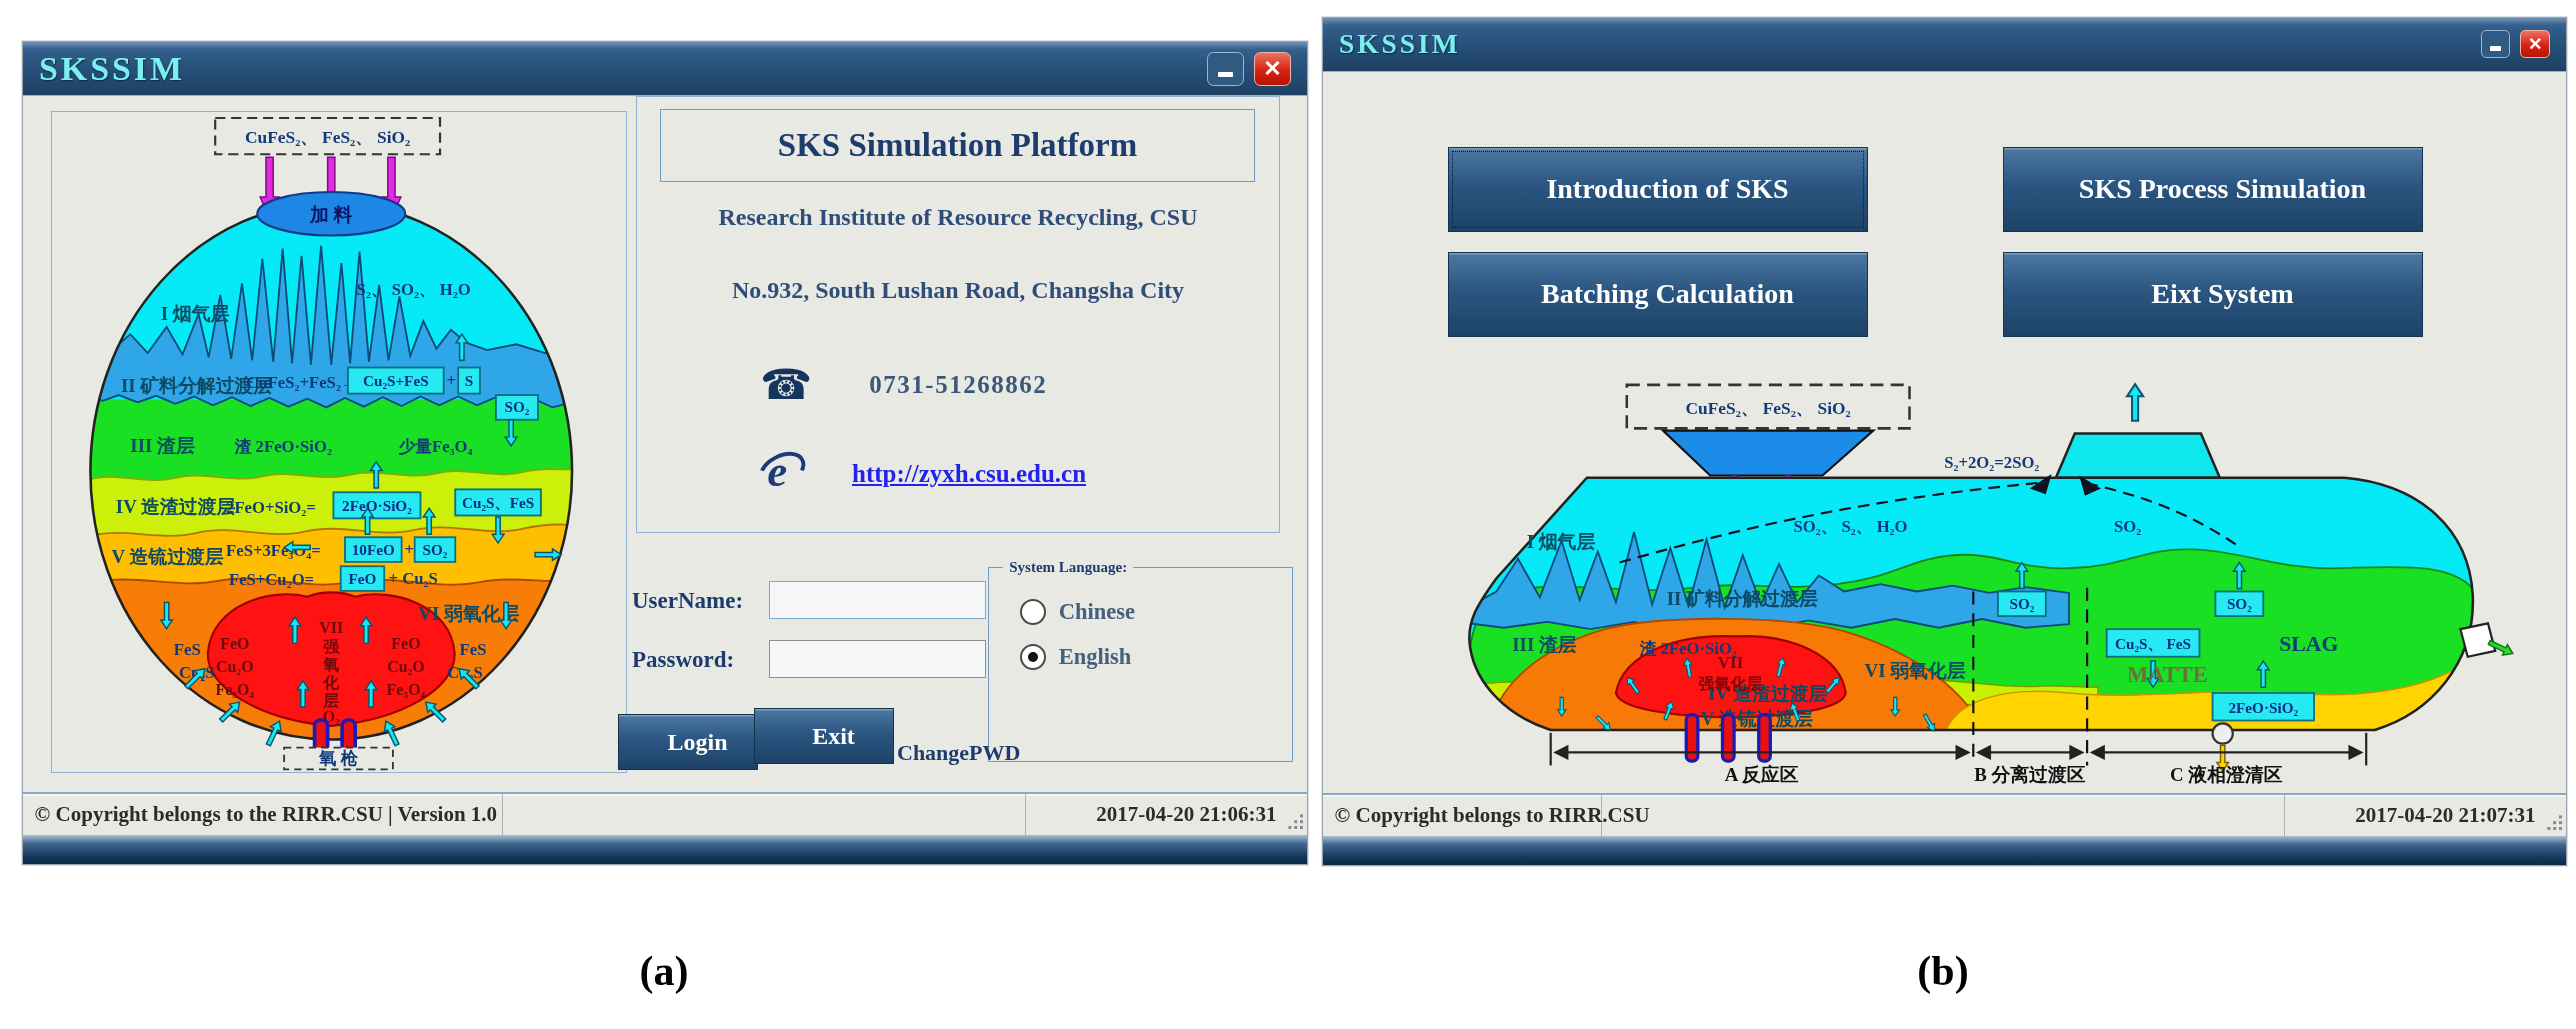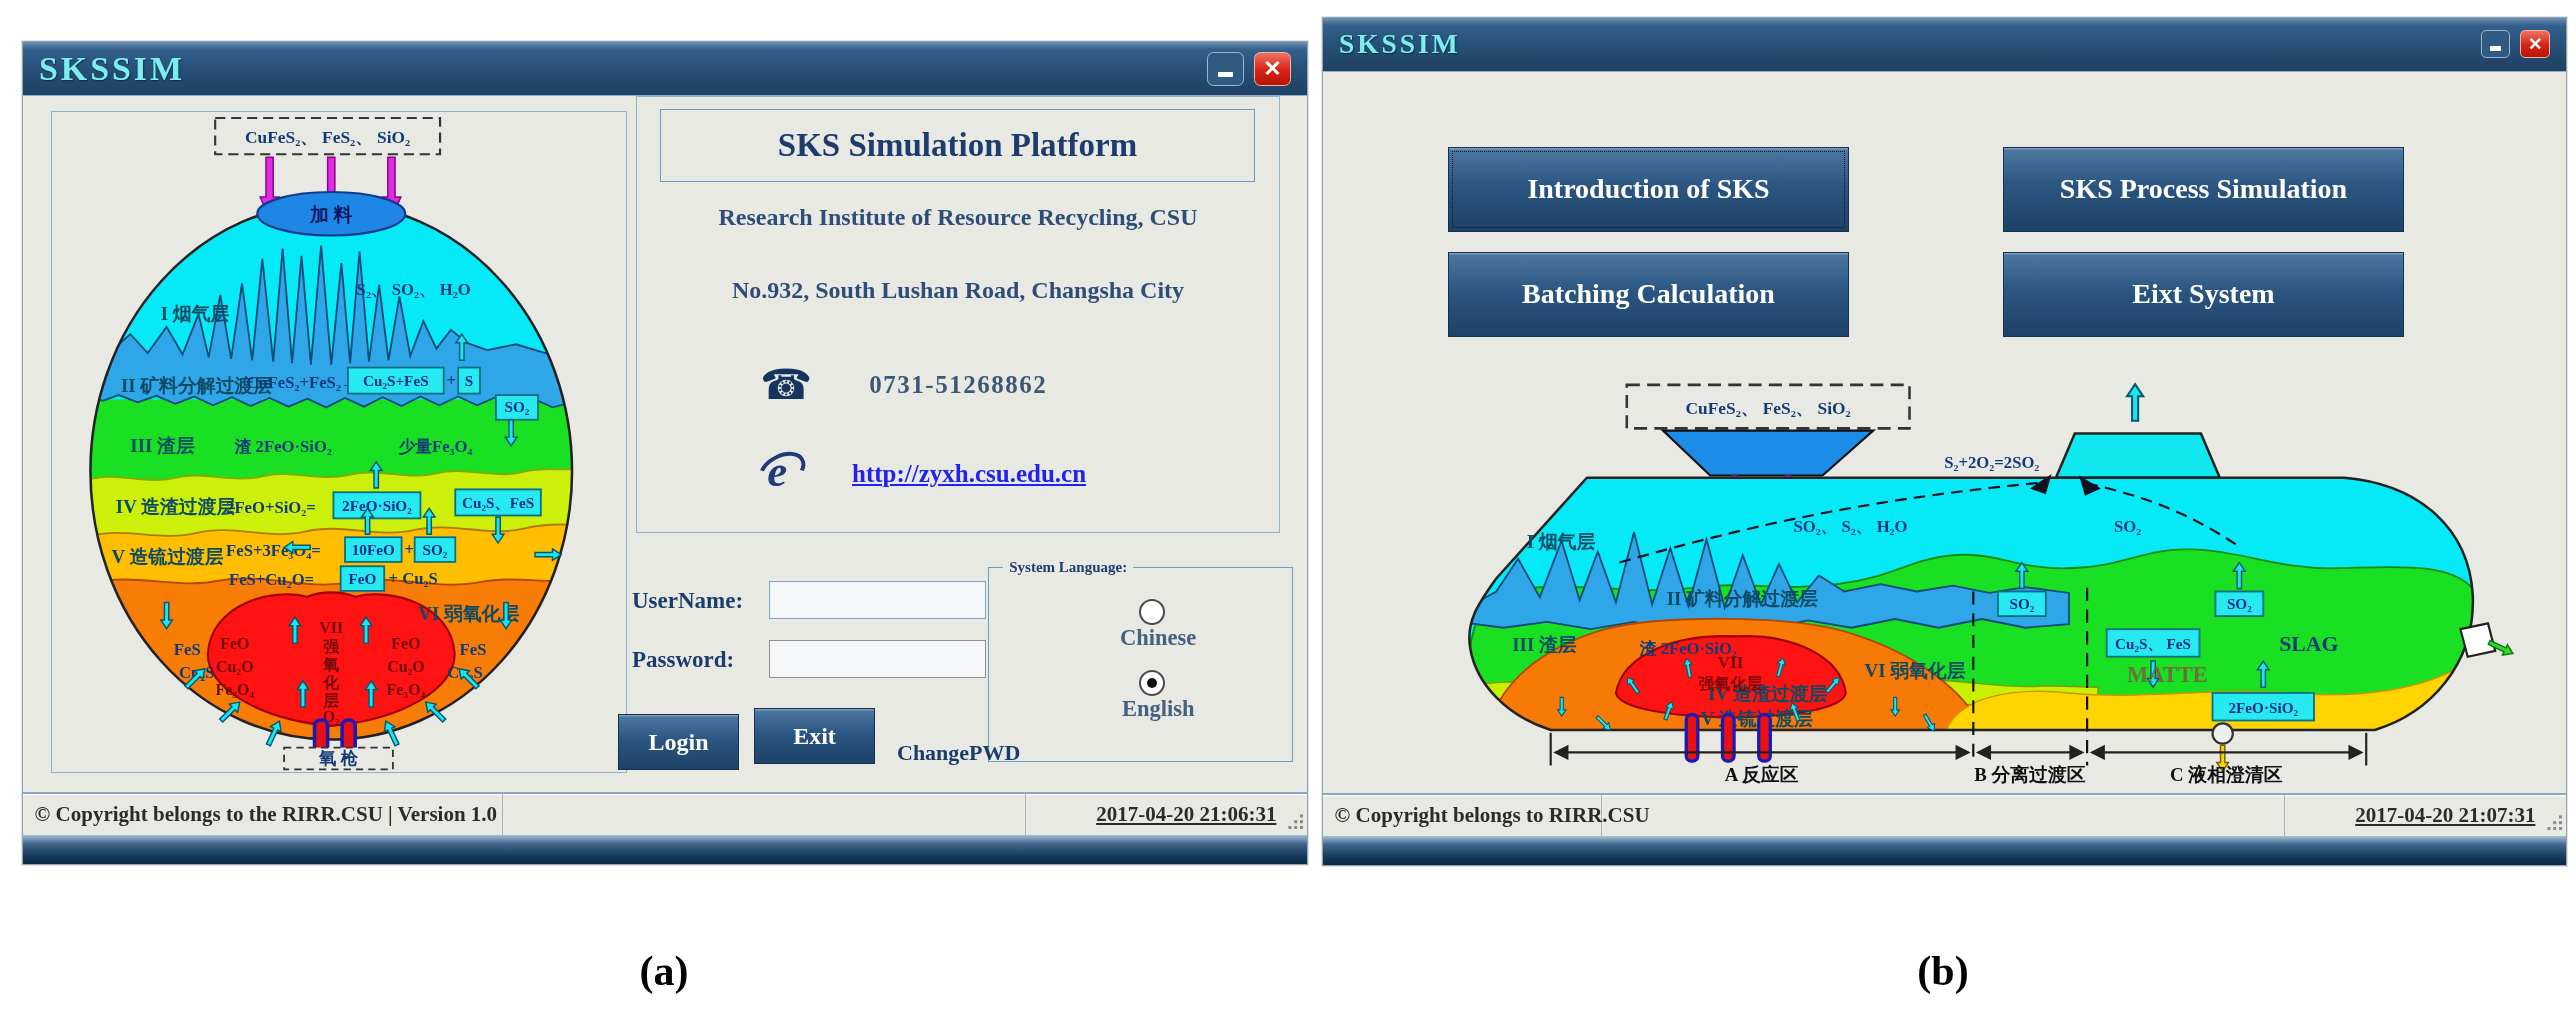--- a/index.html
+++ b/index.html
@@ -66,7 +66,7 @@
   .app-btn{position:absolute;display:flex;align-items:center;justify-content:center;cursor:pointer;
     background:linear-gradient(180deg,#4d78a2 0%,#2b5681 45%,#1d4268 100%);
     border:1.5px solid #16324e;color:#fff;font-weight:700;font-family:"Liberation Serif",serif;
-    box-shadow:inset 0 1.5px 0 #7b9cba;}
+    box-shadow:inset 0 1.5px 0 #7b9cba;padding-left:19px;}
   .btn-login{left:595px;top:618px;width:119px;height:54px;font-size:24px;}
   .btn-exit{left:731px;top:612px;width:119px;height:54px;font-size:24px;}
   .changepwd{position:absolute;left:874px;top:644px;font-size:22px;font-weight:700;color:#1d3c6e;cursor:pointer;}

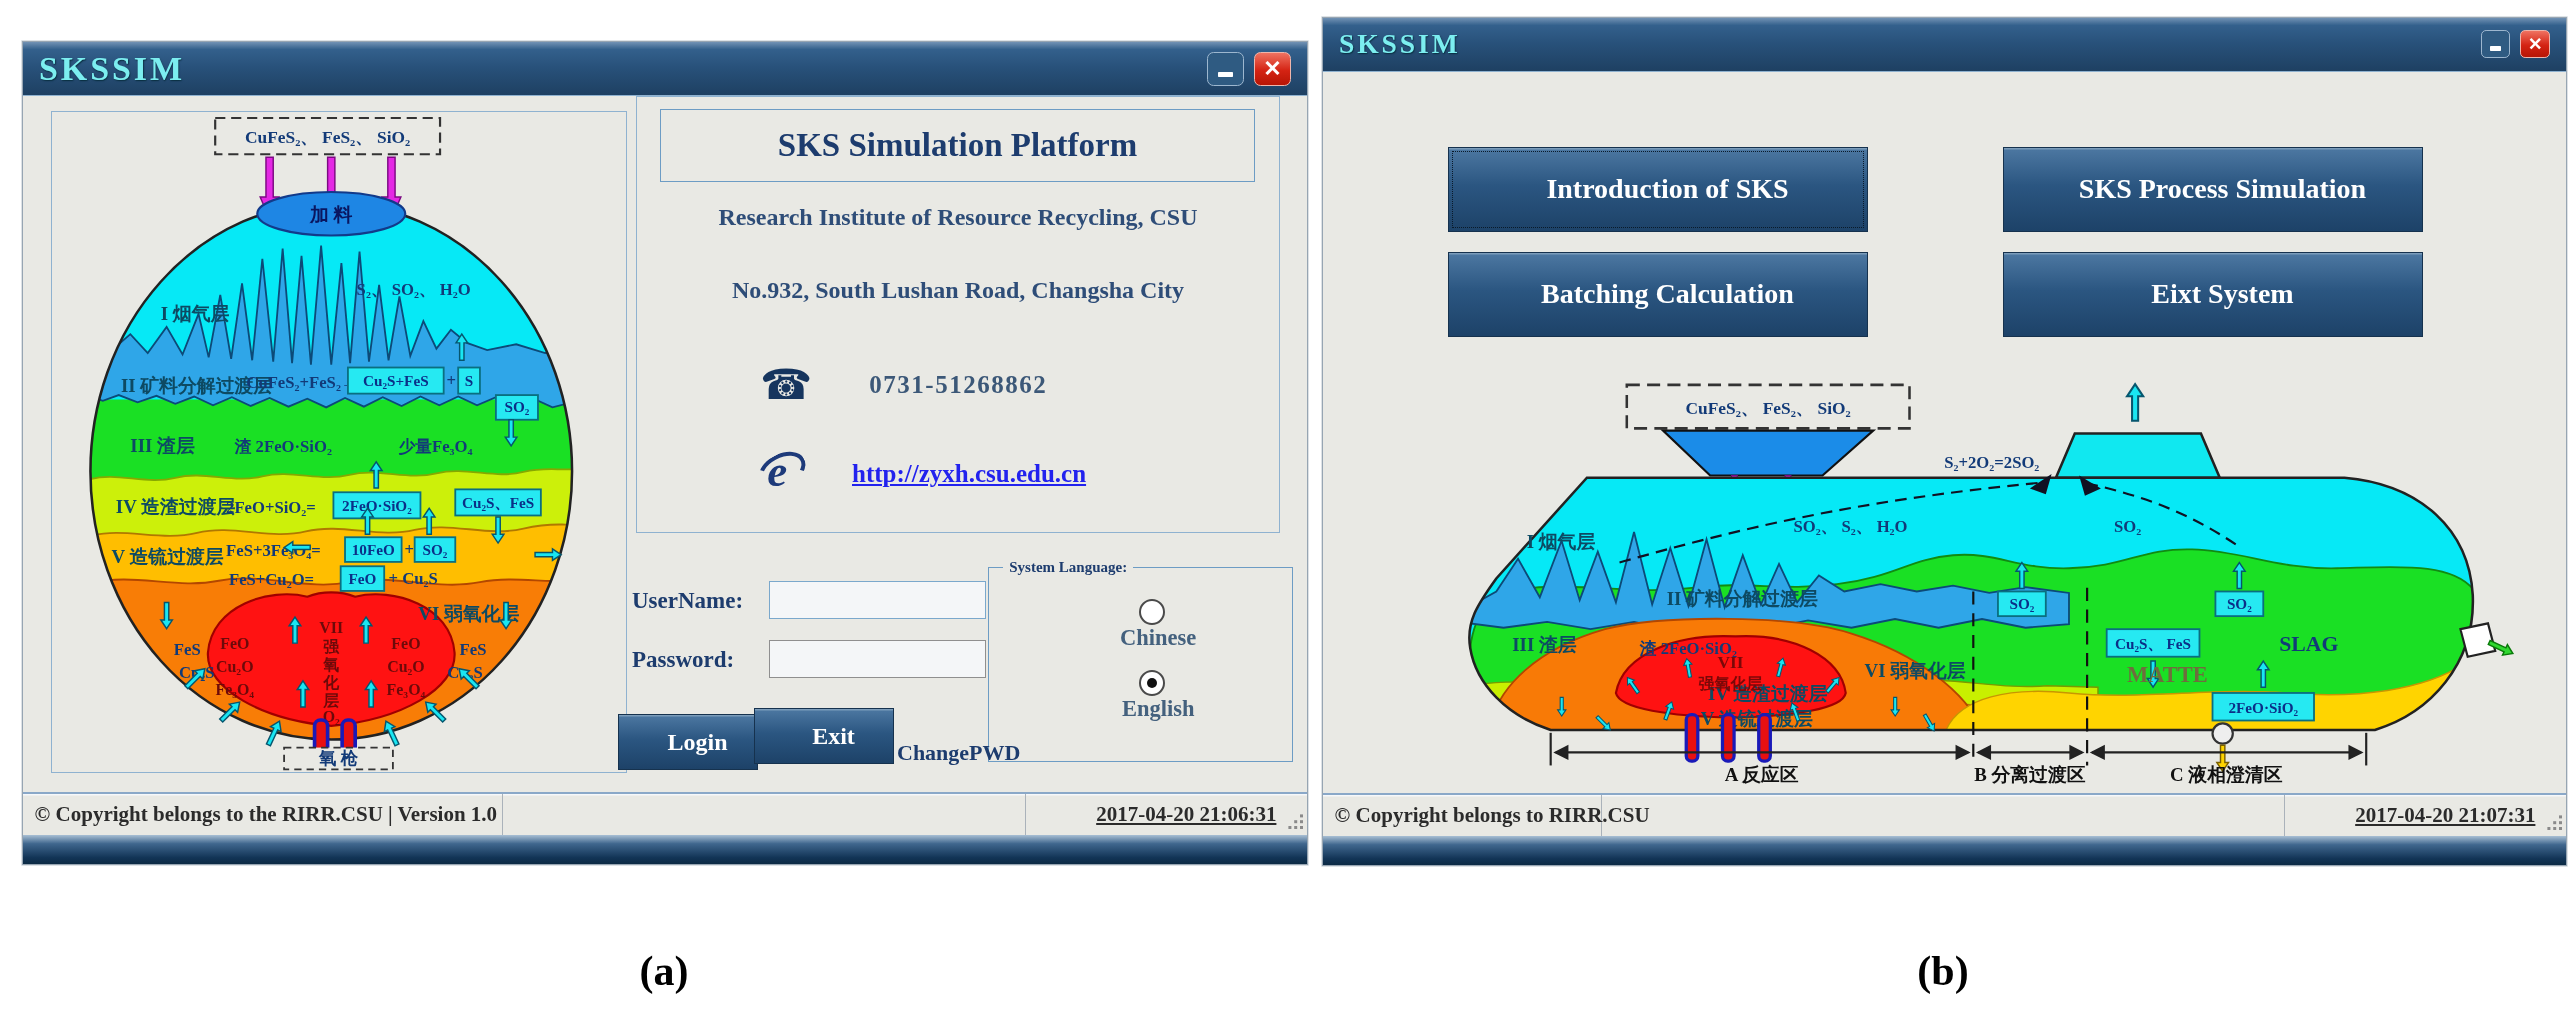--- a/index.html
+++ b/index.html
@@ -58,7 +58,7 @@
   .input-pass{border:1.5px solid #8f8f8f;}
   .lang-fieldset{position:absolute;left:965px;top:463px;width:286px;height:190px;border:1.5px solid #6d9cc4;margin:0;}
   .lang-fieldset legend{font-size:15px;font-weight:700;color:#1d3c6e;padding:0 5.8px;margin-left:5.8px;}
-  .radio-row{display:flex;align-items:center;margin:19px 0 0 22px;cursor:pointer;flex-direction:column;}
+  .radio-row{display:flex;align-items:center;margin:19px 0 0 22px;cursor:pointer;}
   .radio-circle{width:22px;height:22px;border:2.2px solid #4a4a4a;border-radius:50%;background:#fff;
     display:flex;align-items:center;justify-content:center;}
   .radio-dot{width:10.2px;height:10.2px;border-radius:50%;background:#111;}

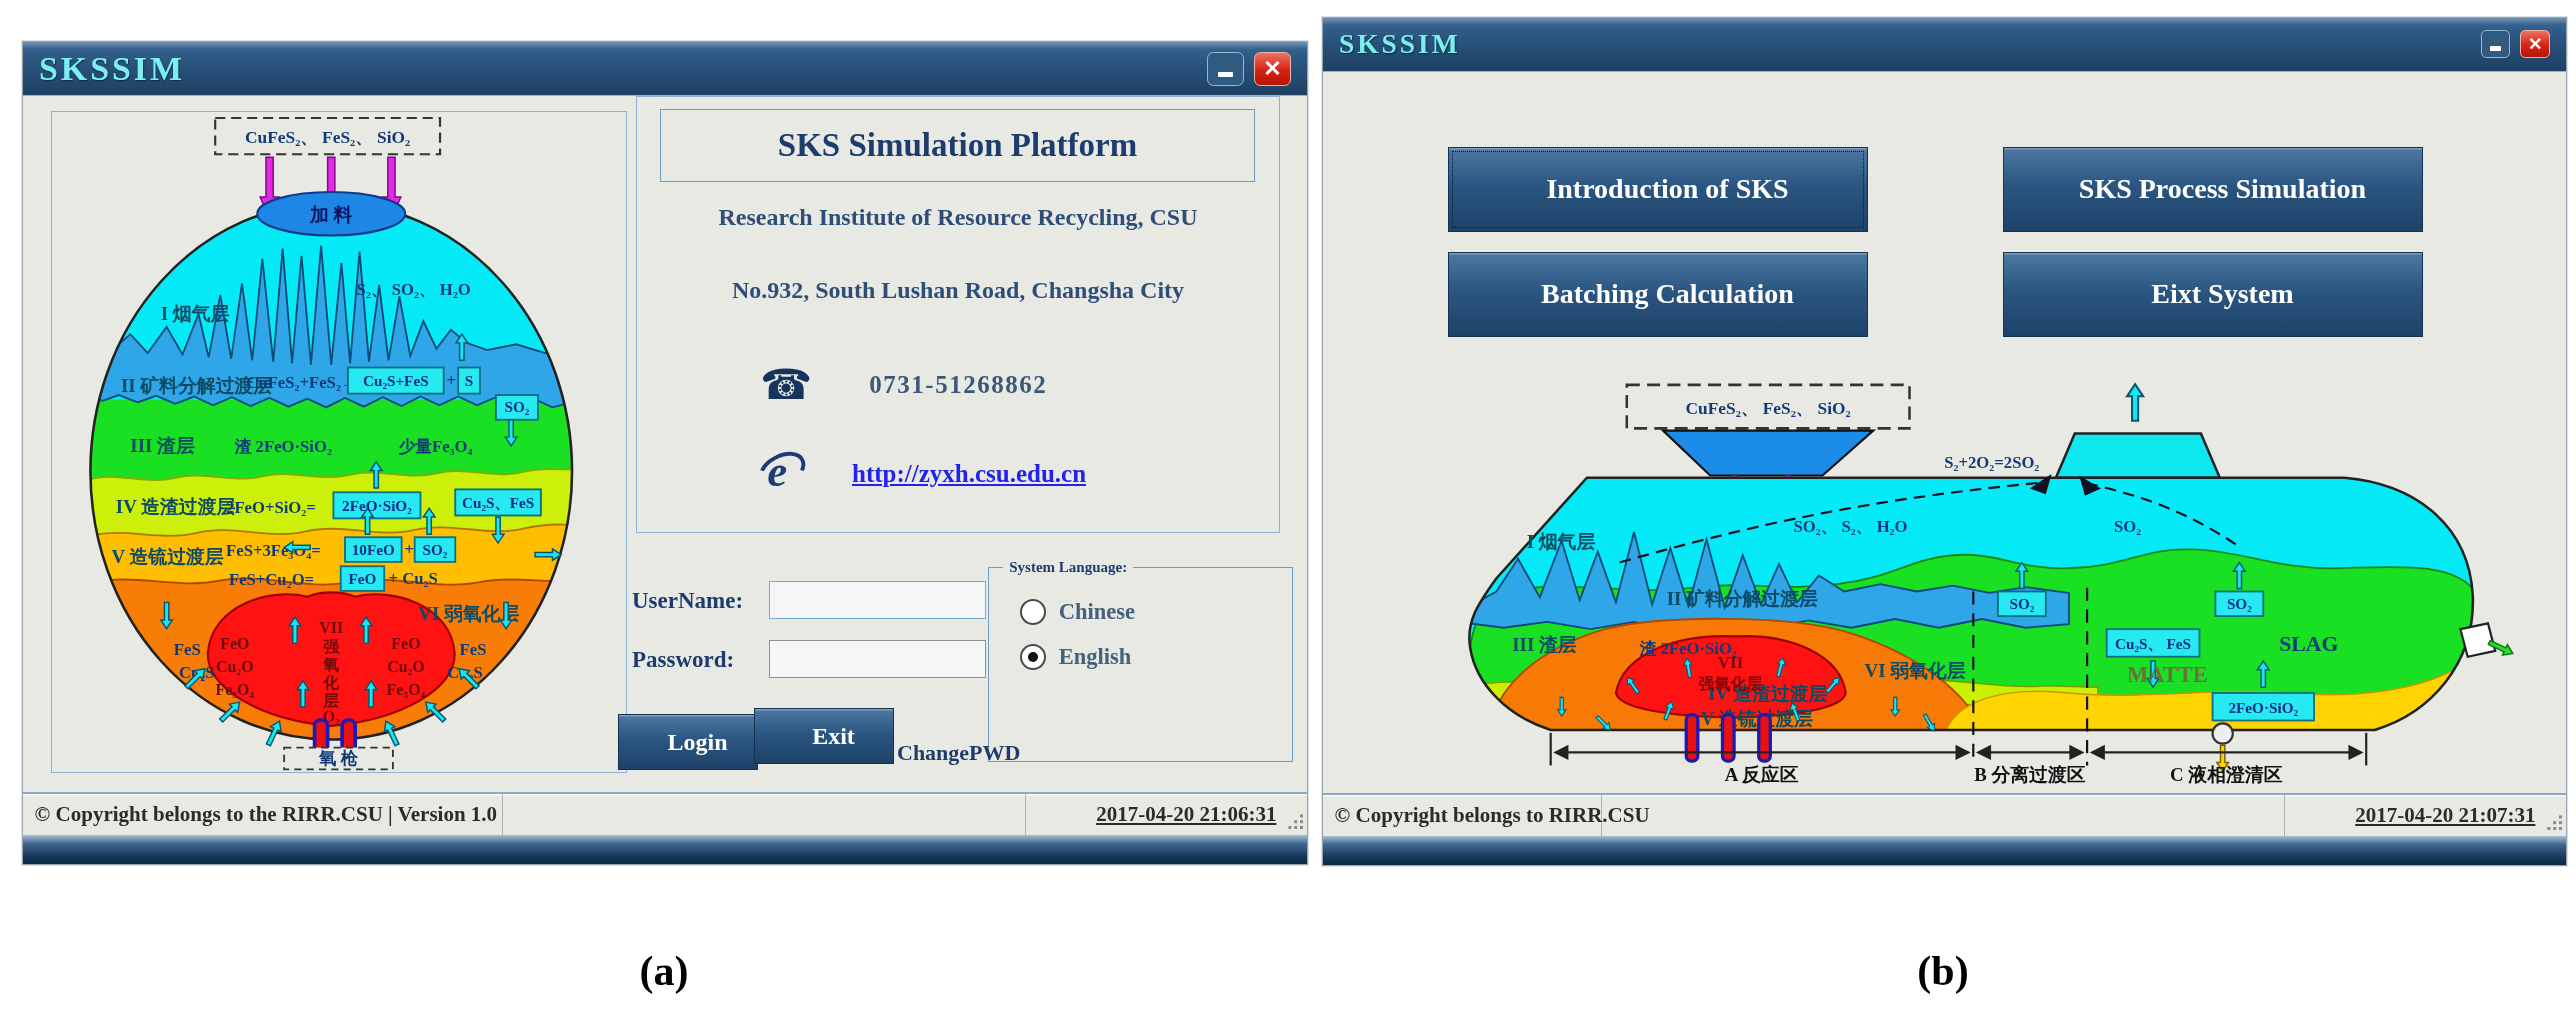--- a/index.html
+++ b/index.html
@@ -28,7 +28,7 @@
   .win-a .cell-left{width:456px;}
   .win-b .cell-left{width:255px;}
   .cell-mid{flex:1;height:100%;}
-  .cell-time{border-left:1.5px solid #aab2ba;height:100%;display:flex;align-items:center;justify-content:flex-end;width:239px;text-decoration:underline;}
+  .cell-time{border-left:1.5px solid #aab2ba;height:100%;display:flex;align-items:center;justify-content:flex-end;width:239px;}
   .grip{width:19px;height:100%;position:relative;}
   .grip::after{content:"";position:absolute;right:4.4px;bottom:5.8px;width:2.9px;height:2.9px;background:#8a8a8a;
     box-shadow:-5.8px 0 #8a8a8a,0 -5.8px #8a8a8a,-11.6px 0 #8a8a8a,-5.8px -5.8px #8a8a8a,0 -11.6px #8a8a8a;}

